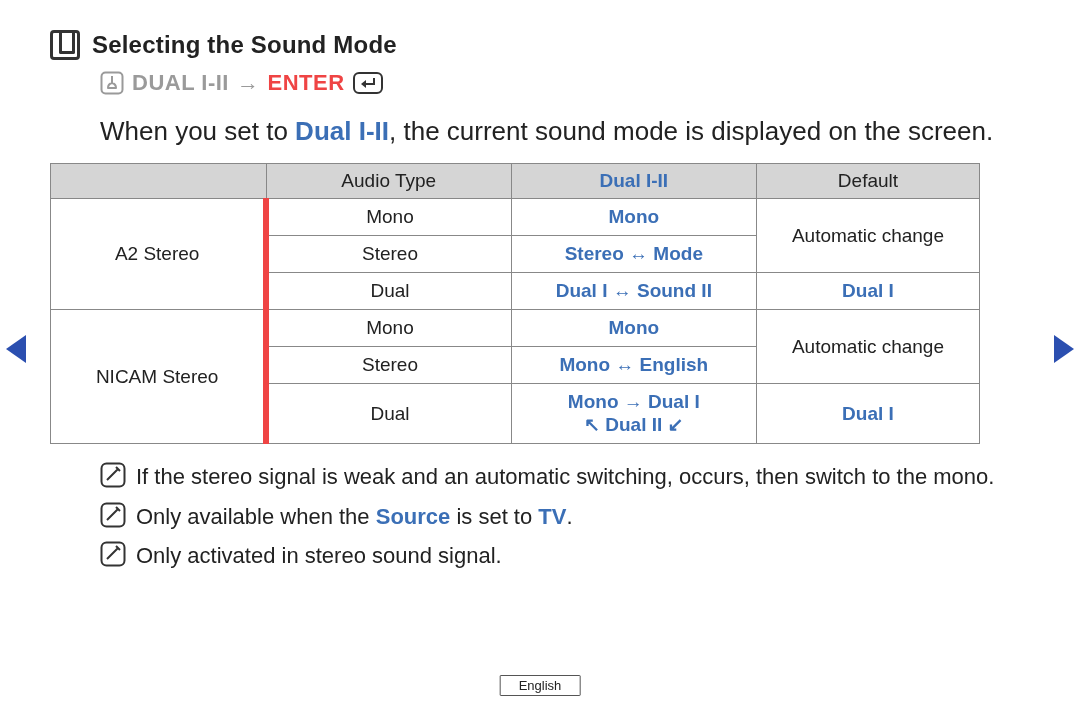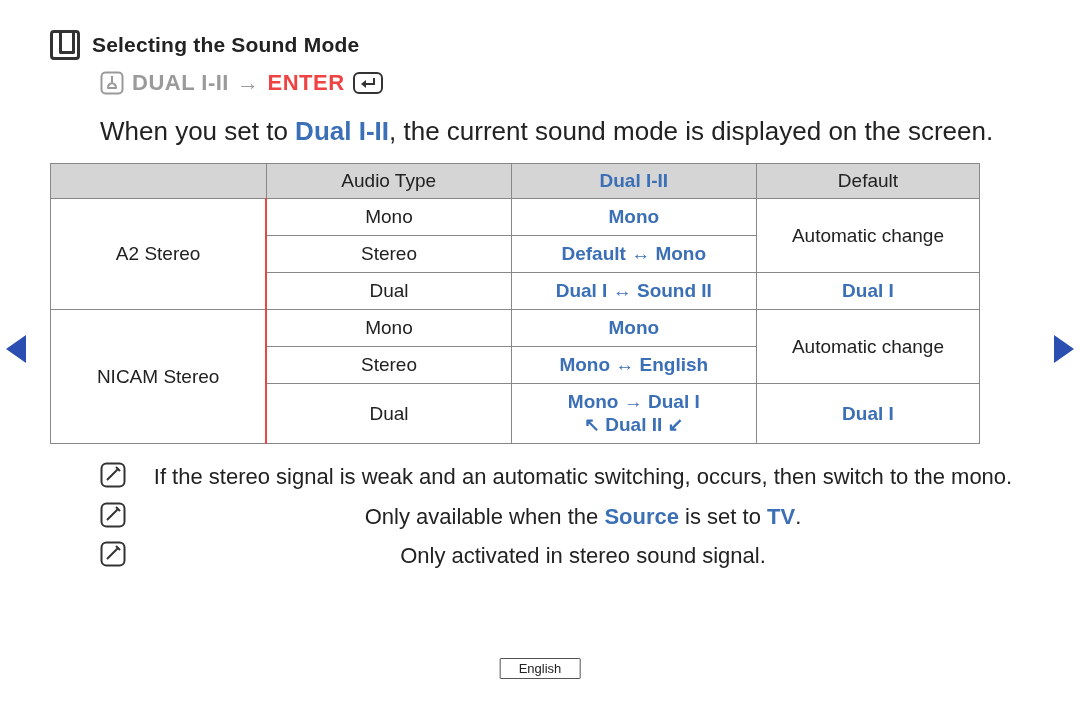--- a/index.html
+++ b/index.html
@@ -47,7 +47,7 @@
     border-bottom-right-radius: 2px;
   }
   .title {
-    font-size: 21px;
+    font-size: 24px;
     font-weight: bold;
     letter-spacing: 0.2px;
   }

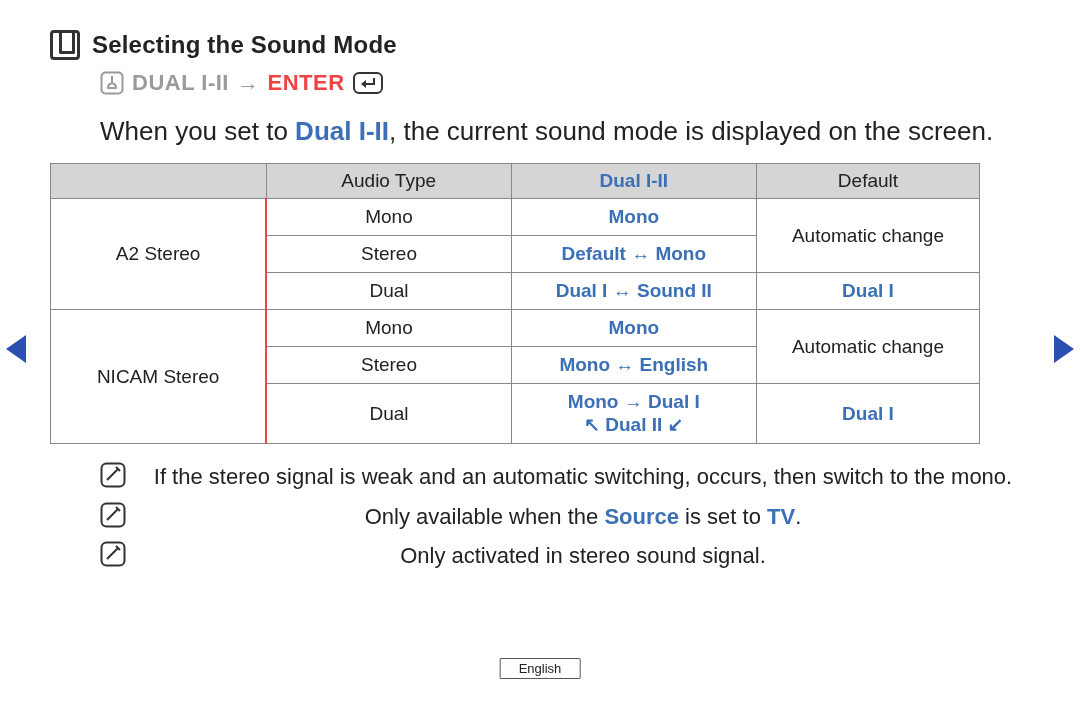--- a/index.html
+++ b/index.html
@@ -98,7 +98,7 @@
     vertical-align: middle;
   }
   
-  table.sound td.c1 { border-left: 1px solid #888; border-right: 2px solid #ef4444; }
+  table.sound td.c1 { border-left: 1px solid #888; border-right: 6px solid #ef4444; }
   table.sound td.c2 { border-right: 1px solid #888; }
   table.sound td.c3 { border-right: 1px solid #888; }
   table.sound td.c4 { border-right: 1px solid #888; }

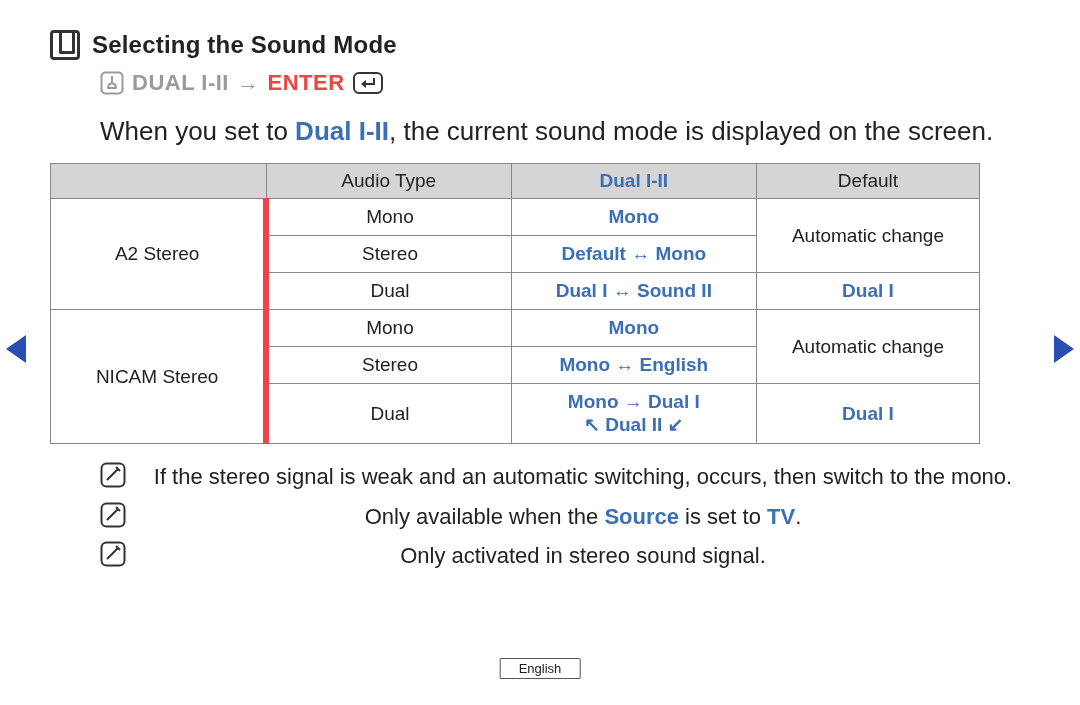--- a/index.html
+++ b/index.html
@@ -204,7 +204,7 @@
     </tr>
     <tr>
       <td class="c2 hb">Stereo</td>
-      <td class="c3 hb blue">Default ↔ Mono</td>
+      <td class="c3 hb blue">Stereo ↔ Mode</td>
     </tr>
     <tr>
       <td class="c2">Dual</td>

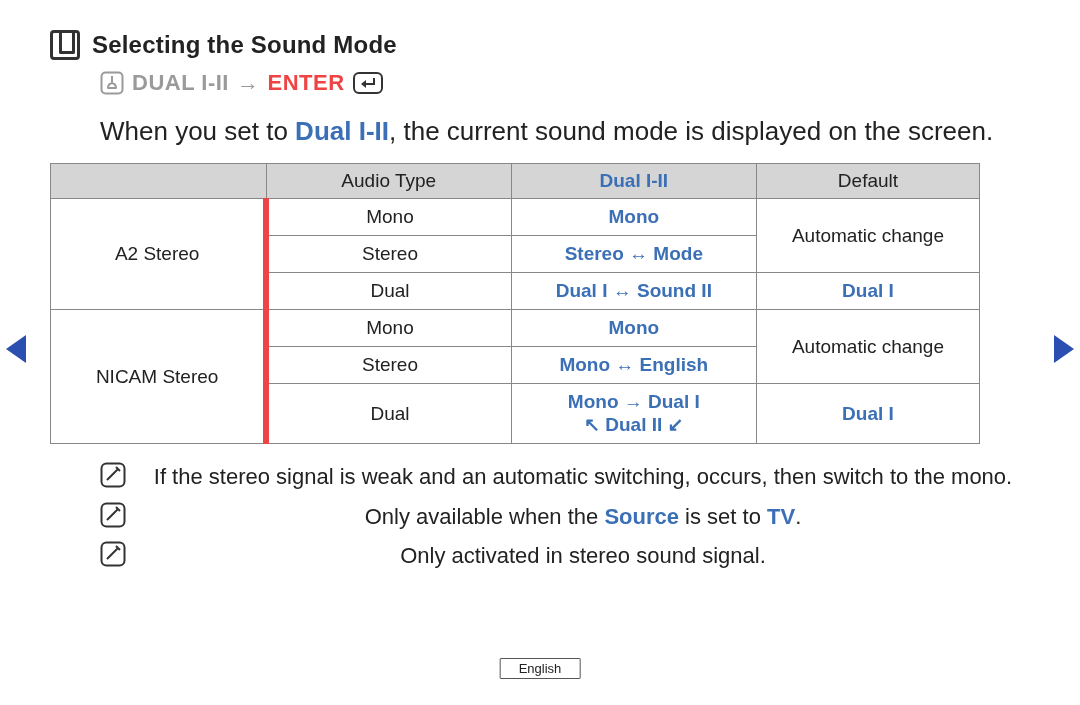--- a/index.html
+++ b/index.html
@@ -109,7 +109,6 @@
     margin-top: 18px;
     margin-left: 50px;
     font-size: 22px;
-    text-align: center;
   }
   .note-row {
     display: flex;

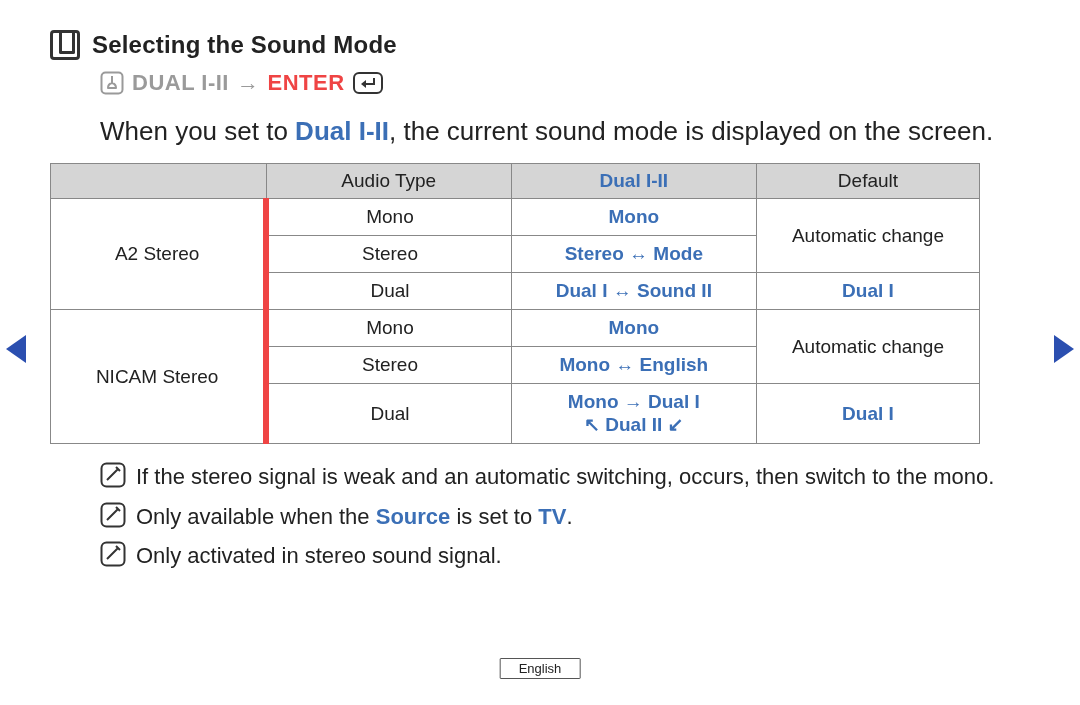--- a/index.html
+++ b/index.html
@@ -145,7 +145,7 @@
     position: absolute;
     left: 50%;
     transform: translateX(-50%);
-    bottom: 26px;
+    bottom: 9px;
     border: 1px solid #555;
     font-size: 13px;
     padding: 2px 18px;

